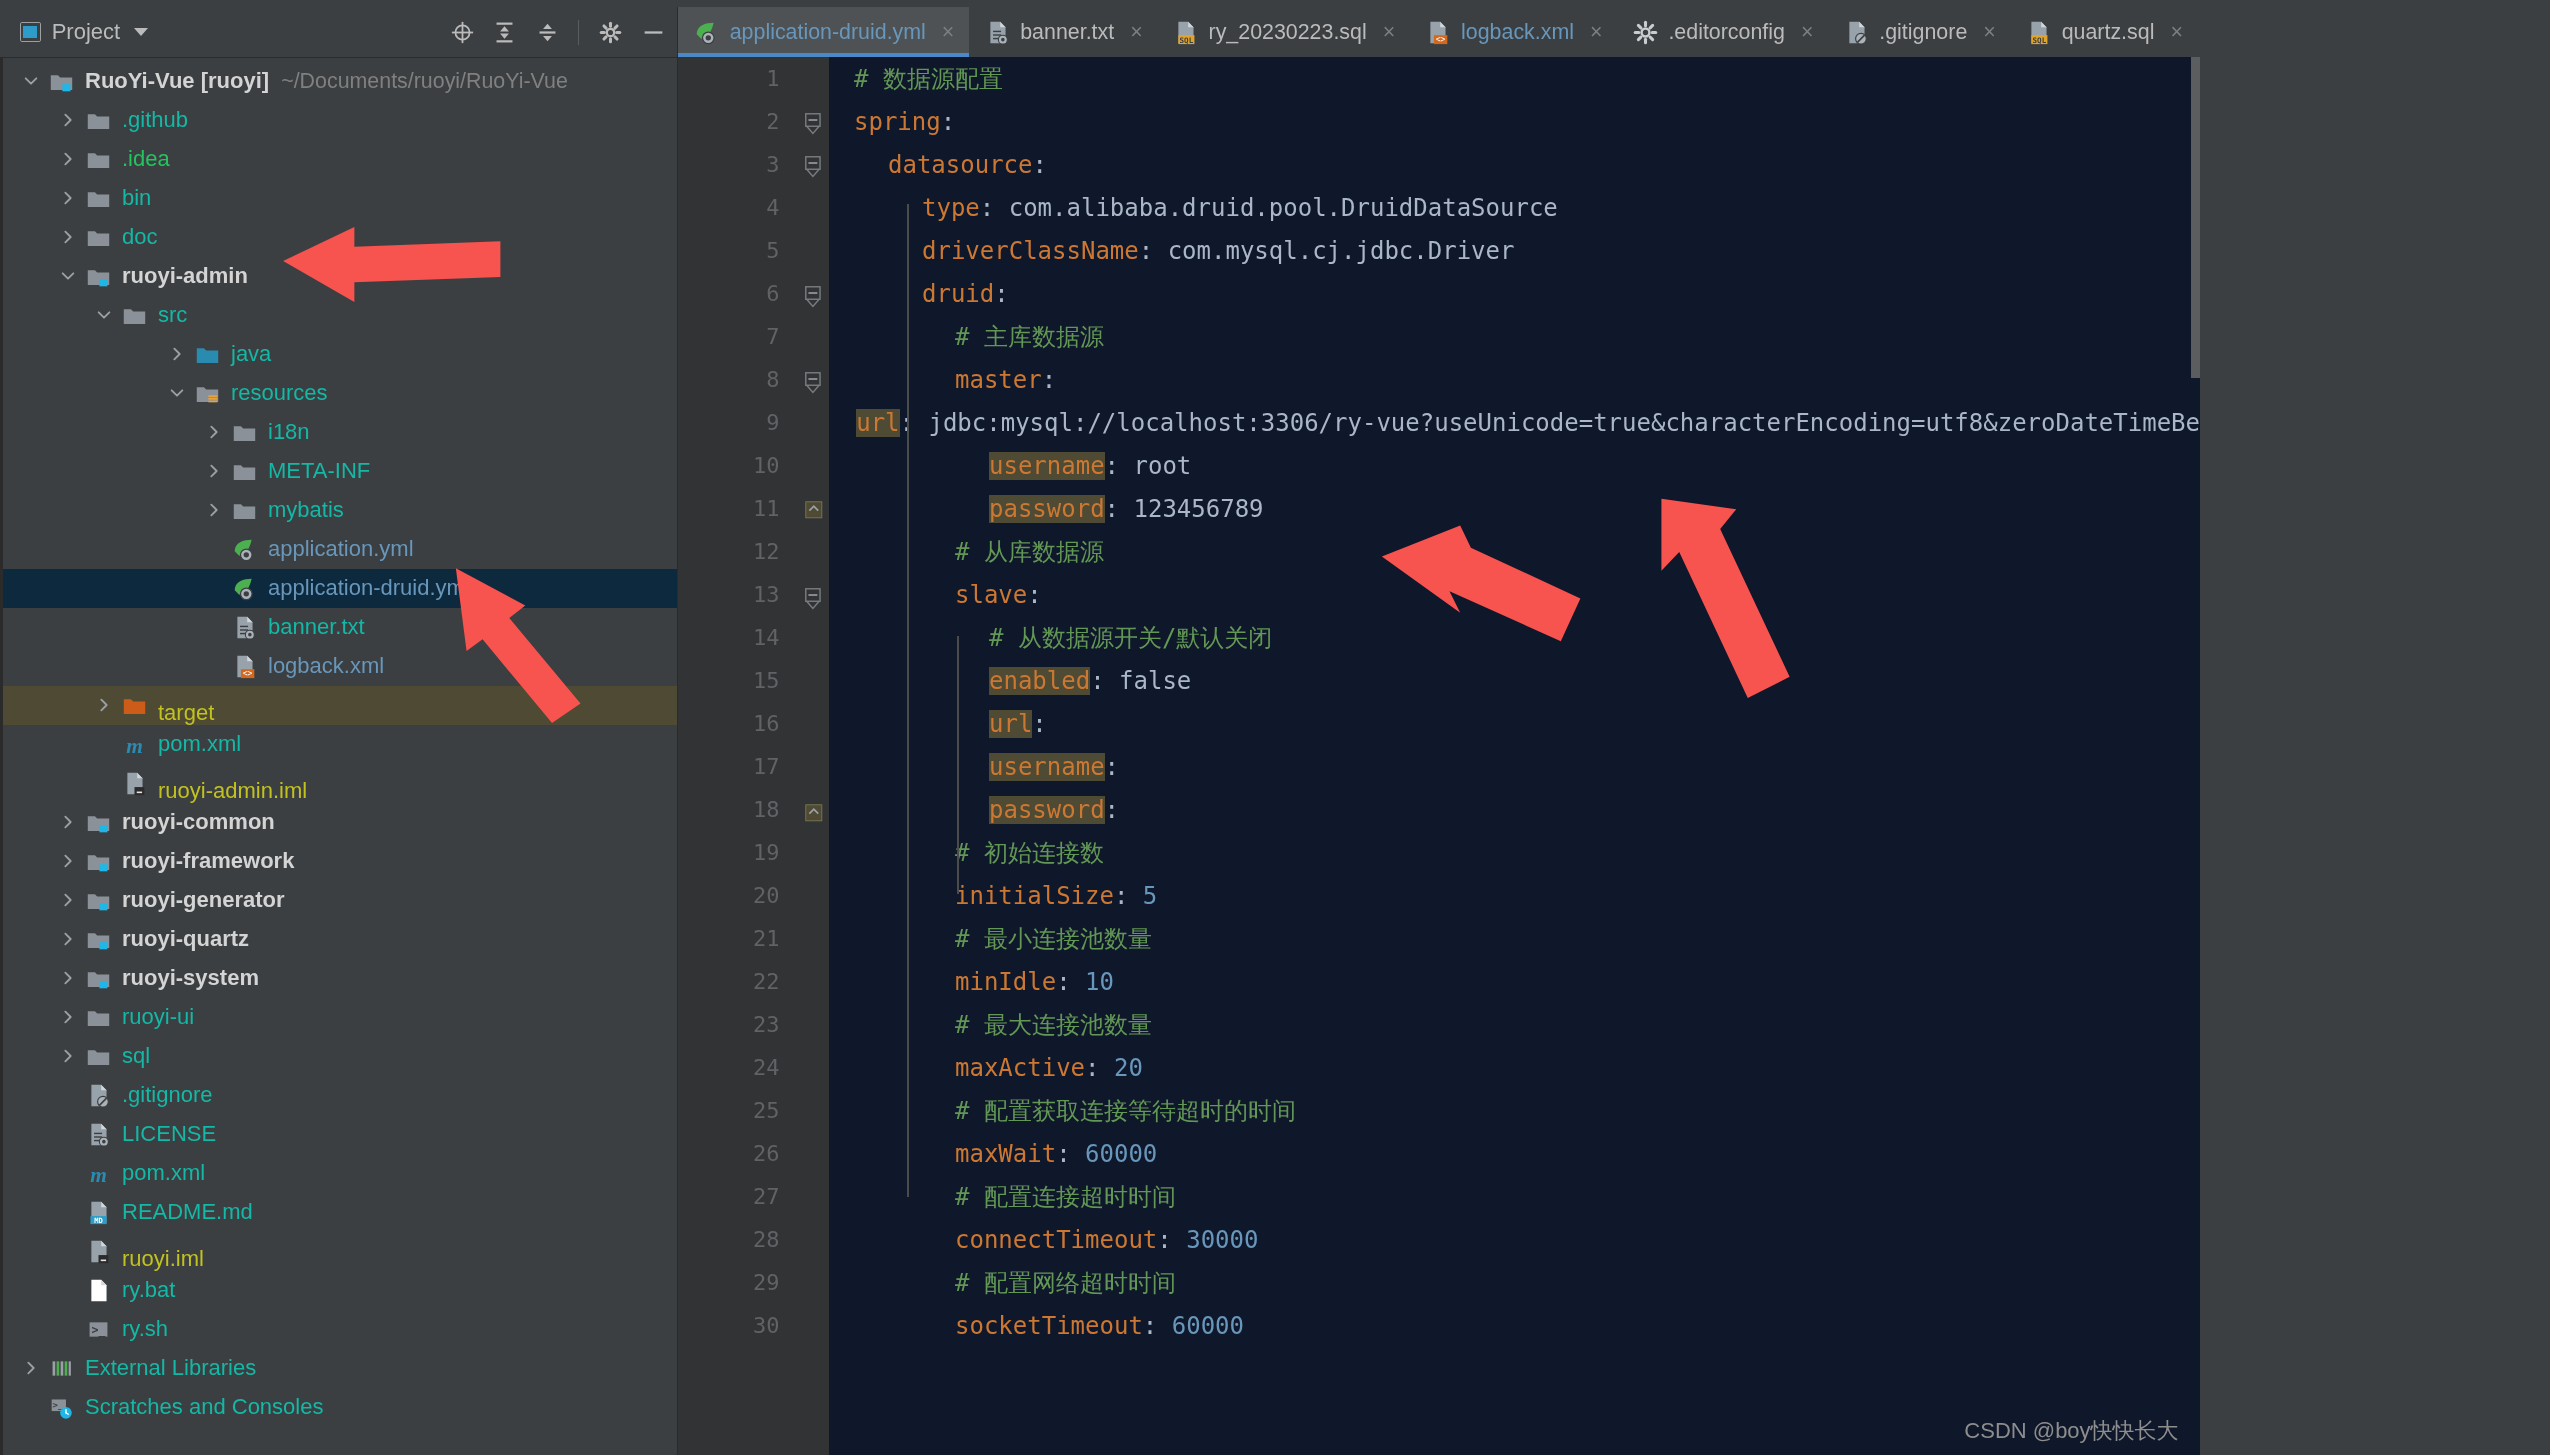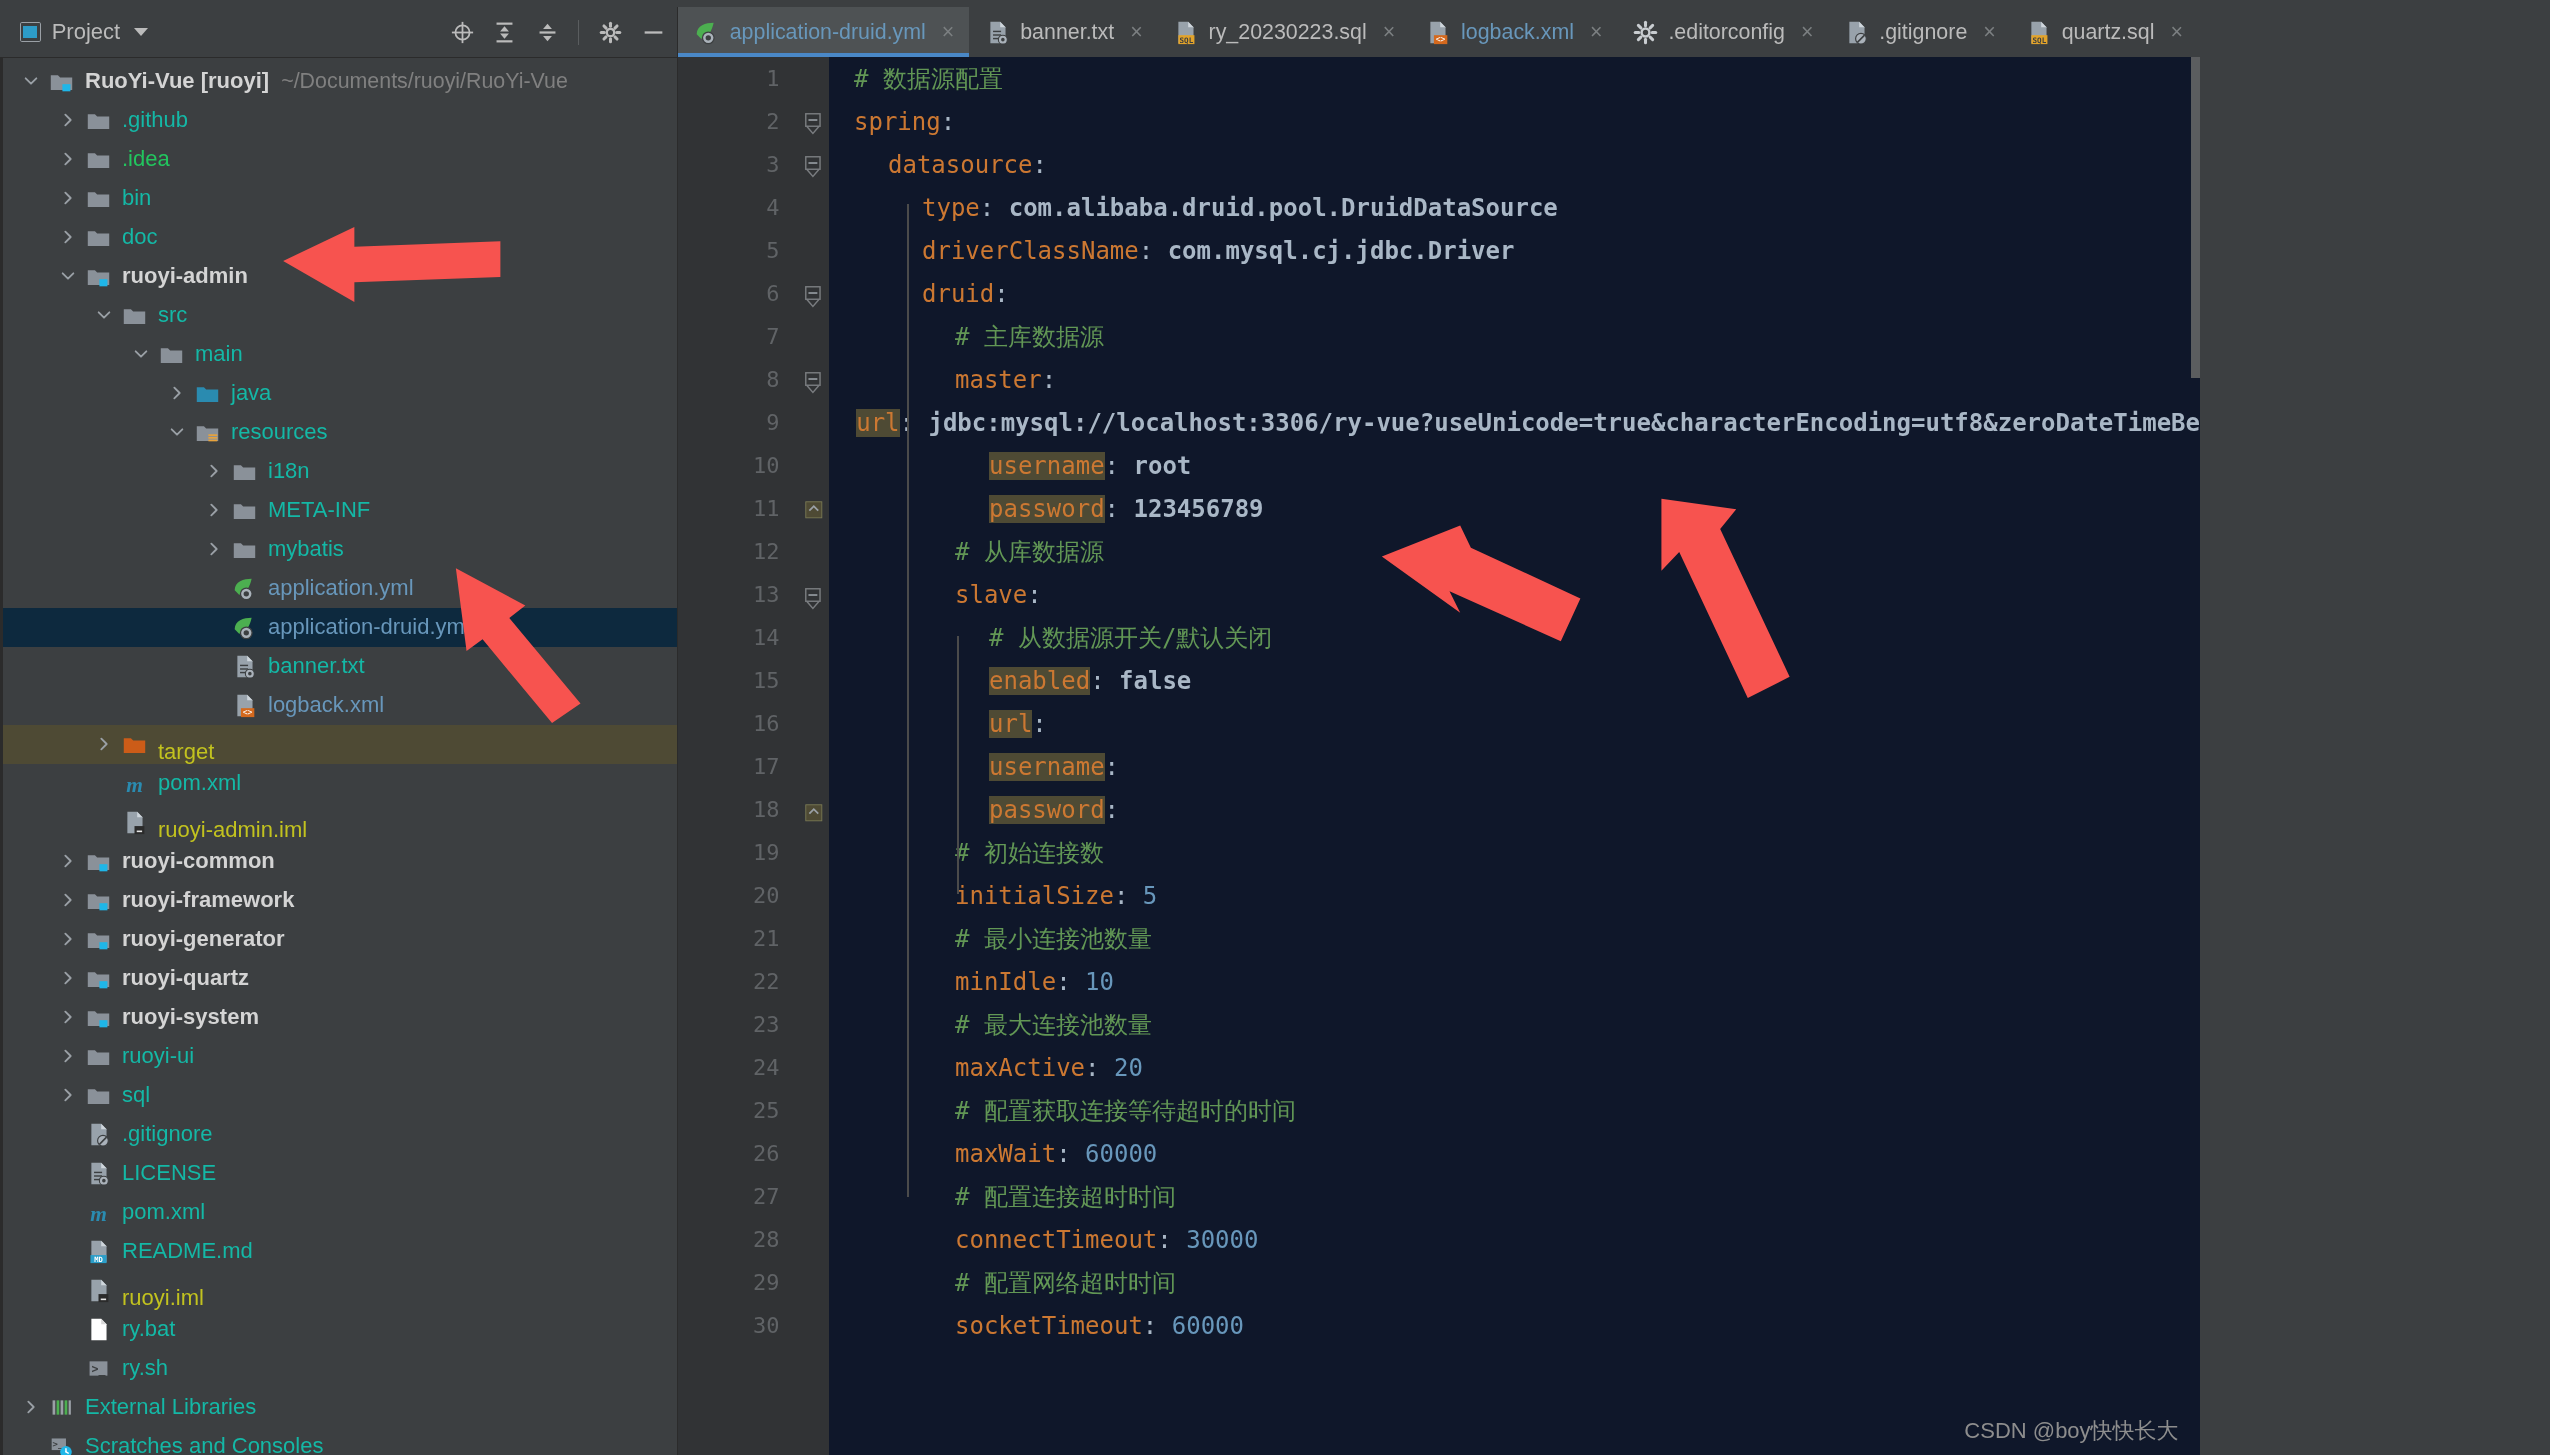--- a/index.html
+++ b/index.html
@@ -237,7 +237,7 @@
   }
   .key  { color: #cc7832; }
   .com  { color: #629755; }
-  .str  { color: #a9b7c6; font-weight: bold; }
+  .str  { color: #a9b7c6; }
   .num  { color: #6897bb; }
   .punc { color: #a9b7c6; }
   .hlkey { background: #4e4a34; }

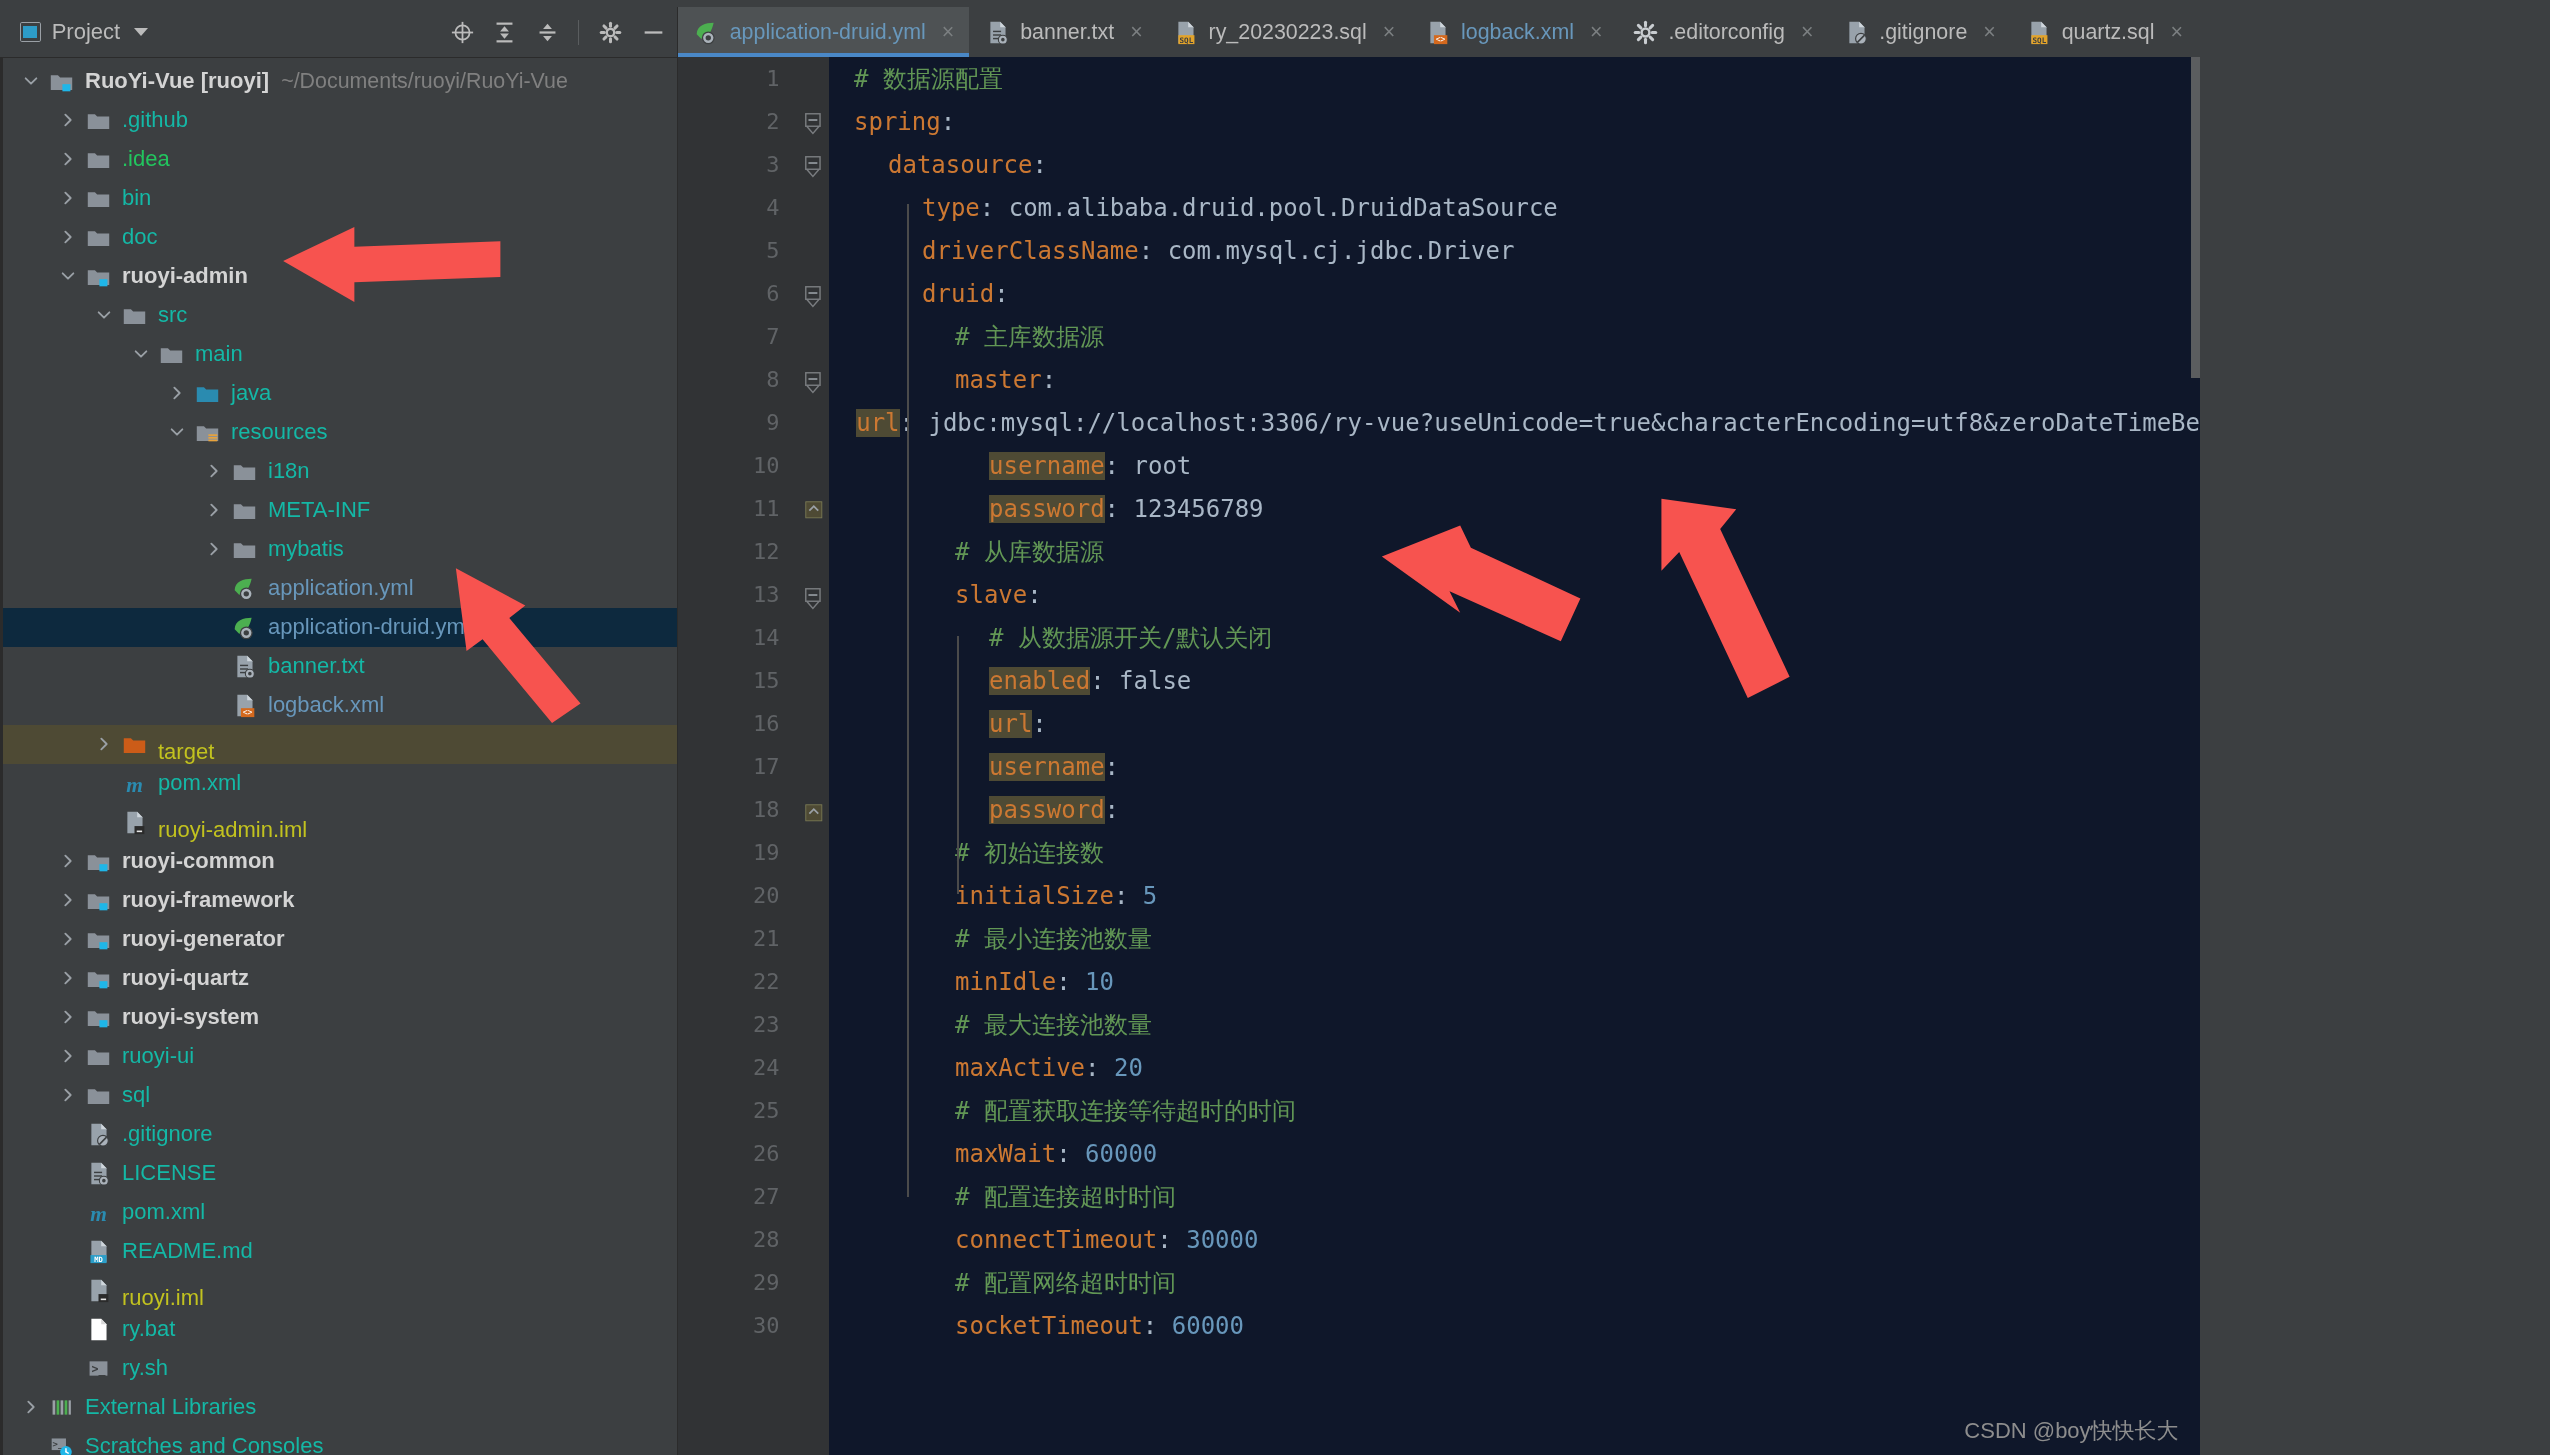--- a/index.html
+++ b/index.html
@@ -432,20 +432,6 @@
               </svg>
             </div>
             <span class="label dim">src</span>
-          </div>
-          <div class="row">
-            <div style="width: 126px; flex: 0 0 auto;"></div>
-            <div class="arrow">
-              <svg viewBox="0 0 18 18">
-                <polyline points="3,6 9,12 15,6" fill="none" stroke="#9aa0a6" stroke-width="2.1" stroke-linecap="round" stroke-linejoin="round"></polyline>
-              </svg>
-            </div>
-            <div class="icoslot">
-              <svg width="25" height="25" viewBox="0 0 28 28">
-                <path d="M2 7 h8 l2.5 2.5 H26 v14 H2 Z" fill="#8a9199"></path>
-              </svg>
-            </div>
-            <span class="label dim">main</span>
           </div>
           <div class="row">
             <div style="width: 162px; flex: 0 0 auto;"></div>

